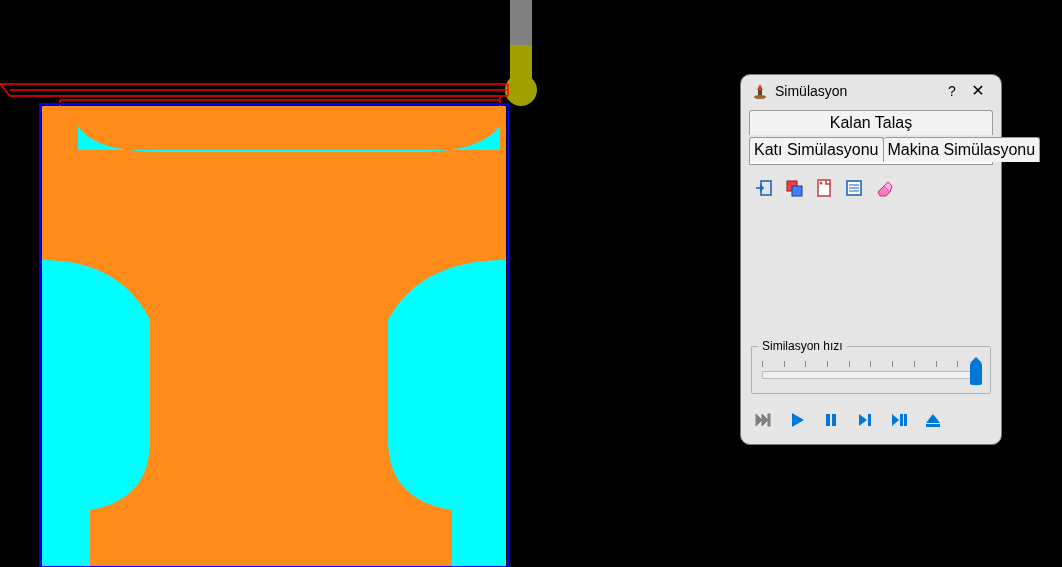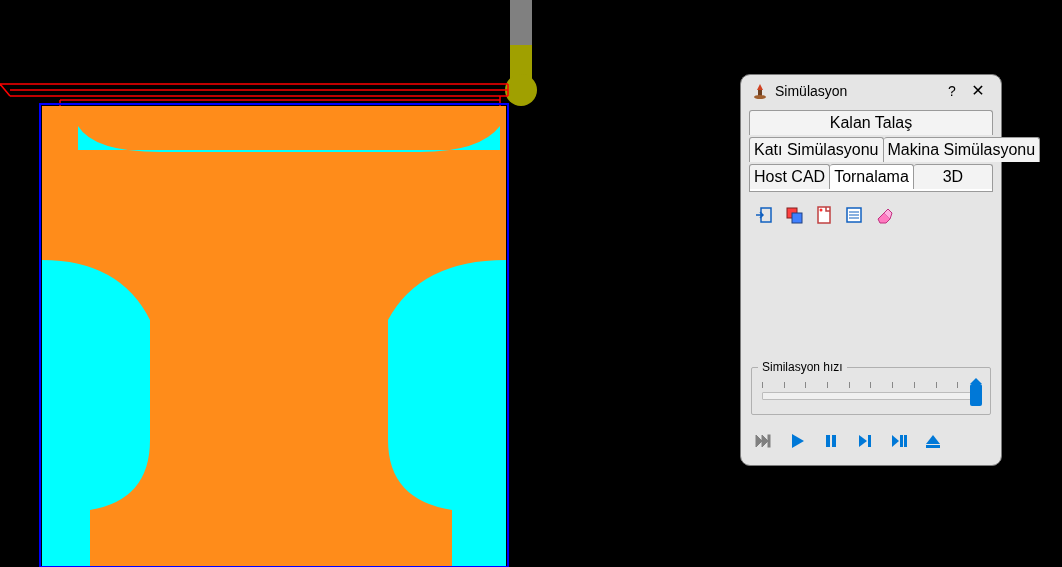--- a/index.html
+++ b/index.html
@@ -82,7 +82,7 @@
     cursor: pointer;
     position: relative;
   }
-  .tab + .tab { border-left: none; }
+  .tab + .tab { border-left: none; text-align: right; }
   .tab.top {
     border-top-left-radius: 3px;
     border-top-right-radius: 3px;

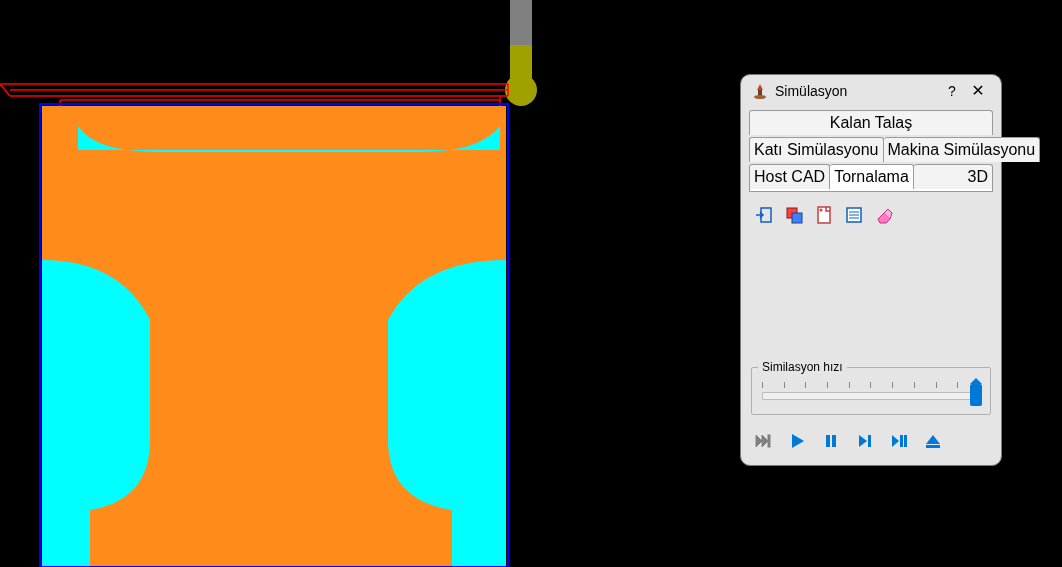--- a/index.html
+++ b/index.html
@@ -290,11 +290,6 @@
       <div class="tab top">Makina Simülasyonu</div>
     </div>
 
-    <div class="tab-row">
-      <div class="tab top">Host CAD</div>
-      <div class="tab top active">Tornalama</div>
-      <div class="tab top">3D</div>
-    </div>
     <div class="row-strip"></div>
 
     <div class="tool-row">

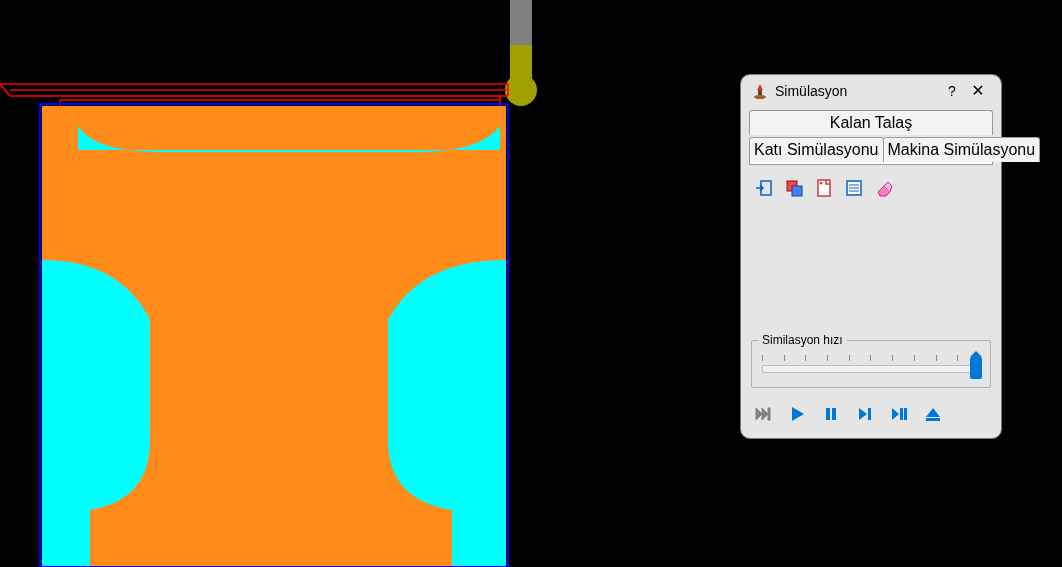--- a/index.html
+++ b/index.html
@@ -124,6 +124,7 @@
     border: 1px solid #b0b0b0;
     border-radius: 2px;
     padding: 8px 6px 6px 6px;
+    margin-top: 6px;
   }
   .speed-legend {
     font-size: 12px;

